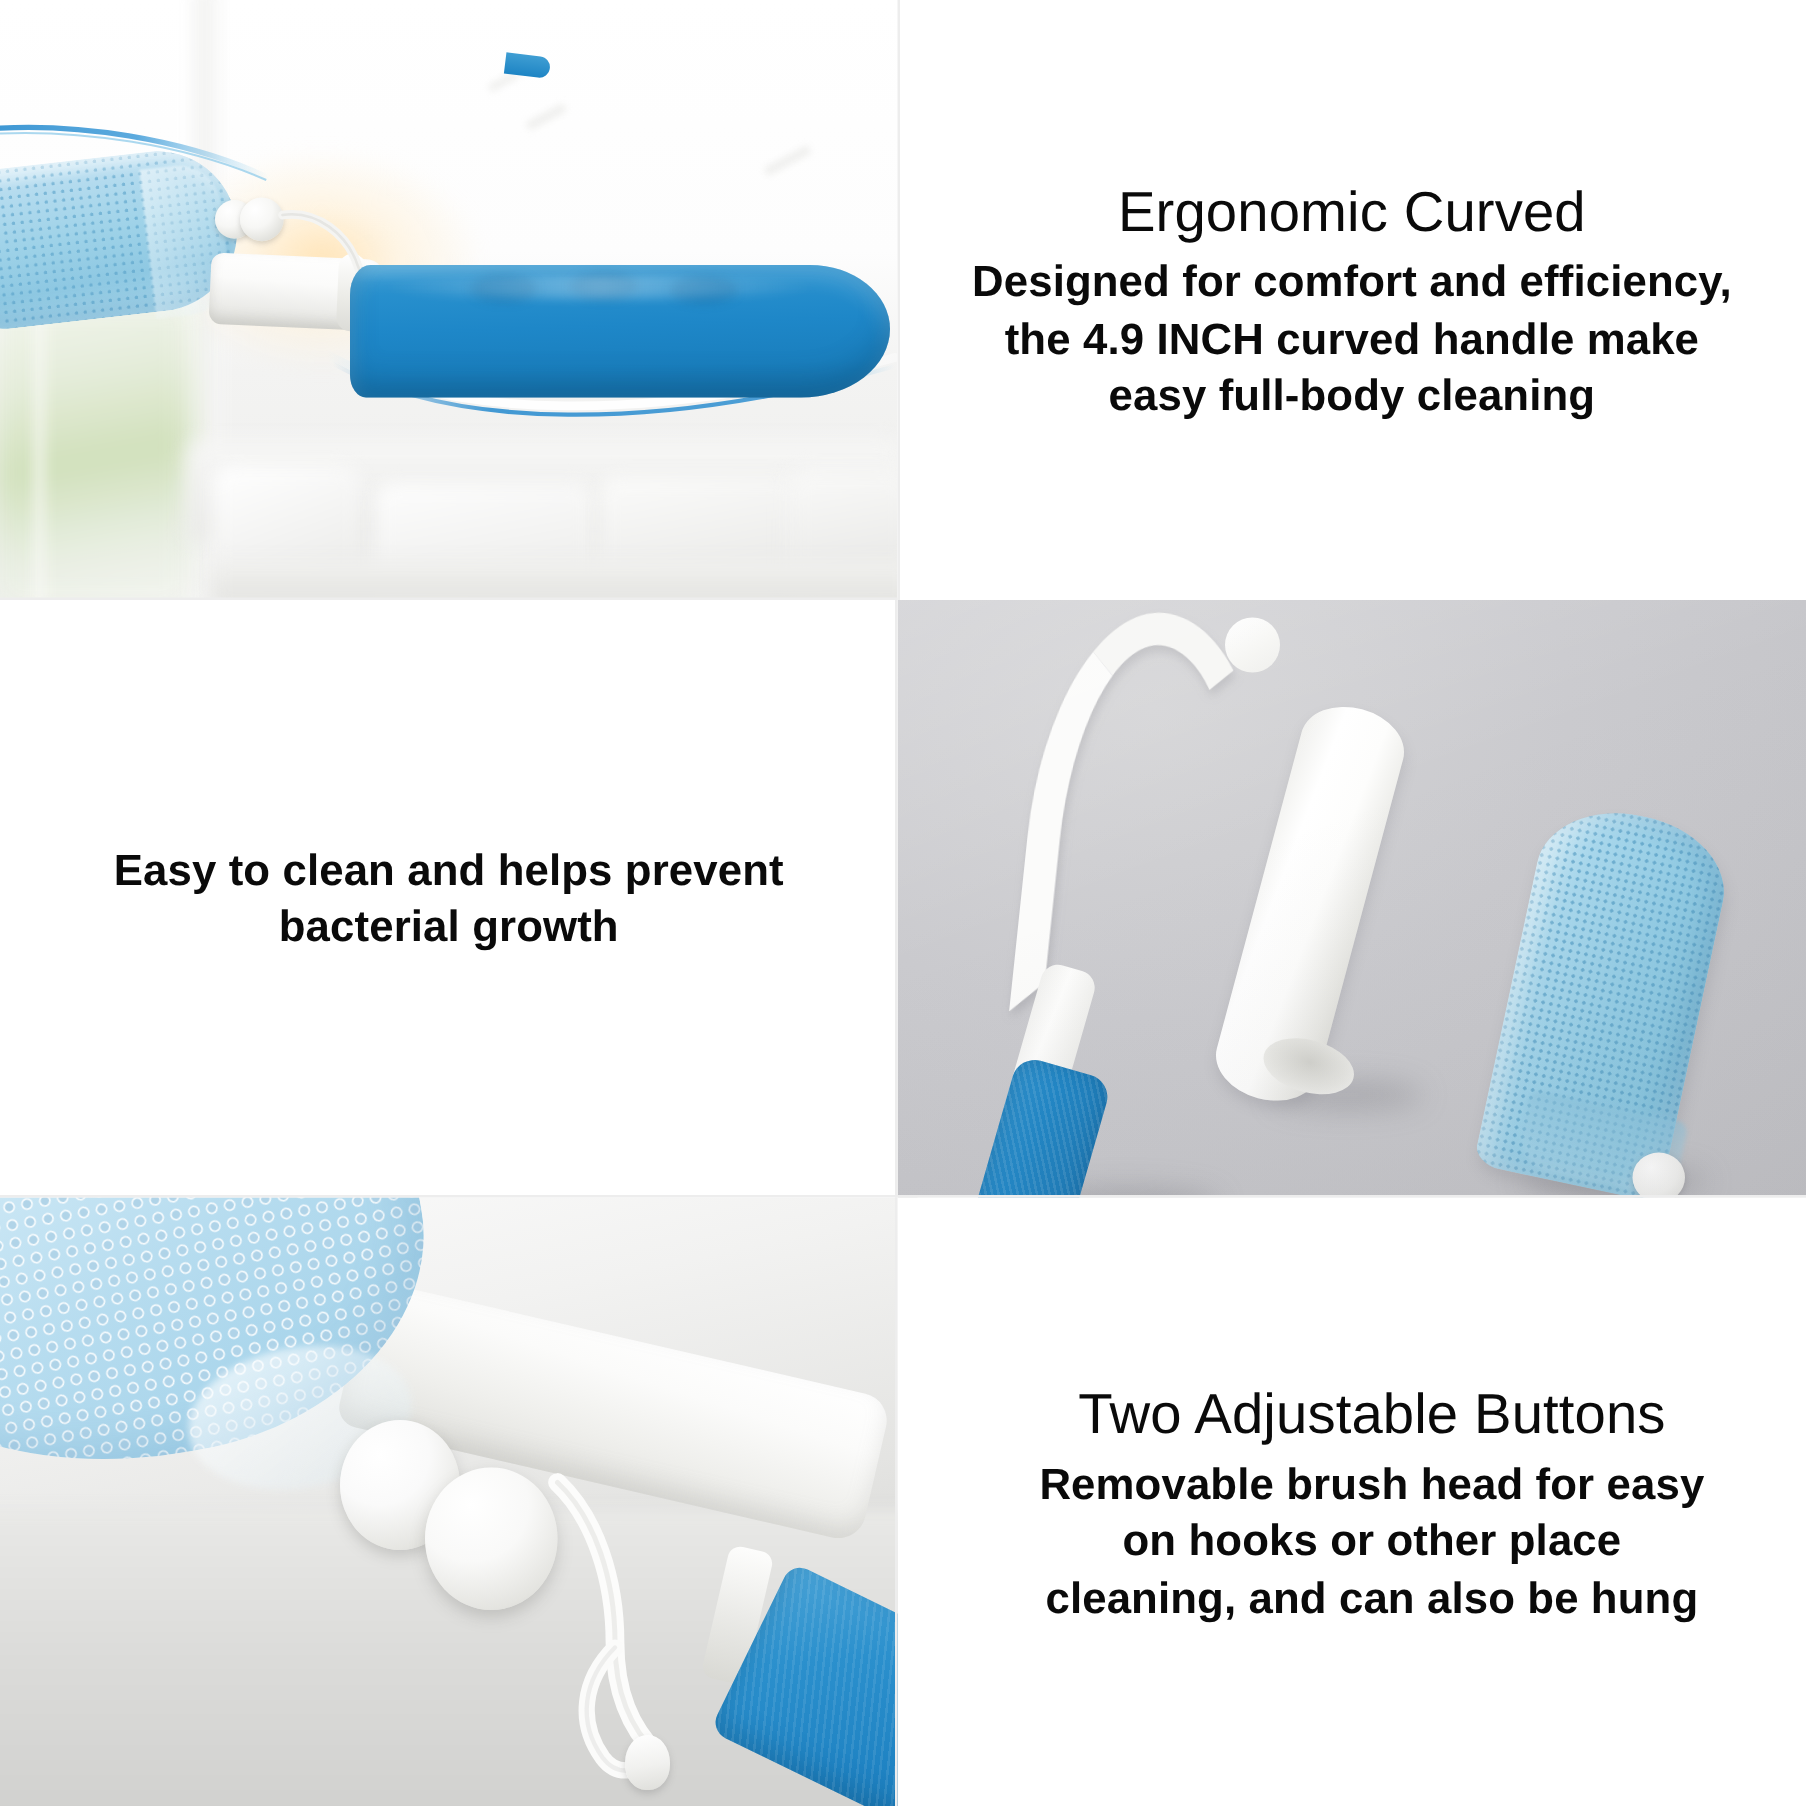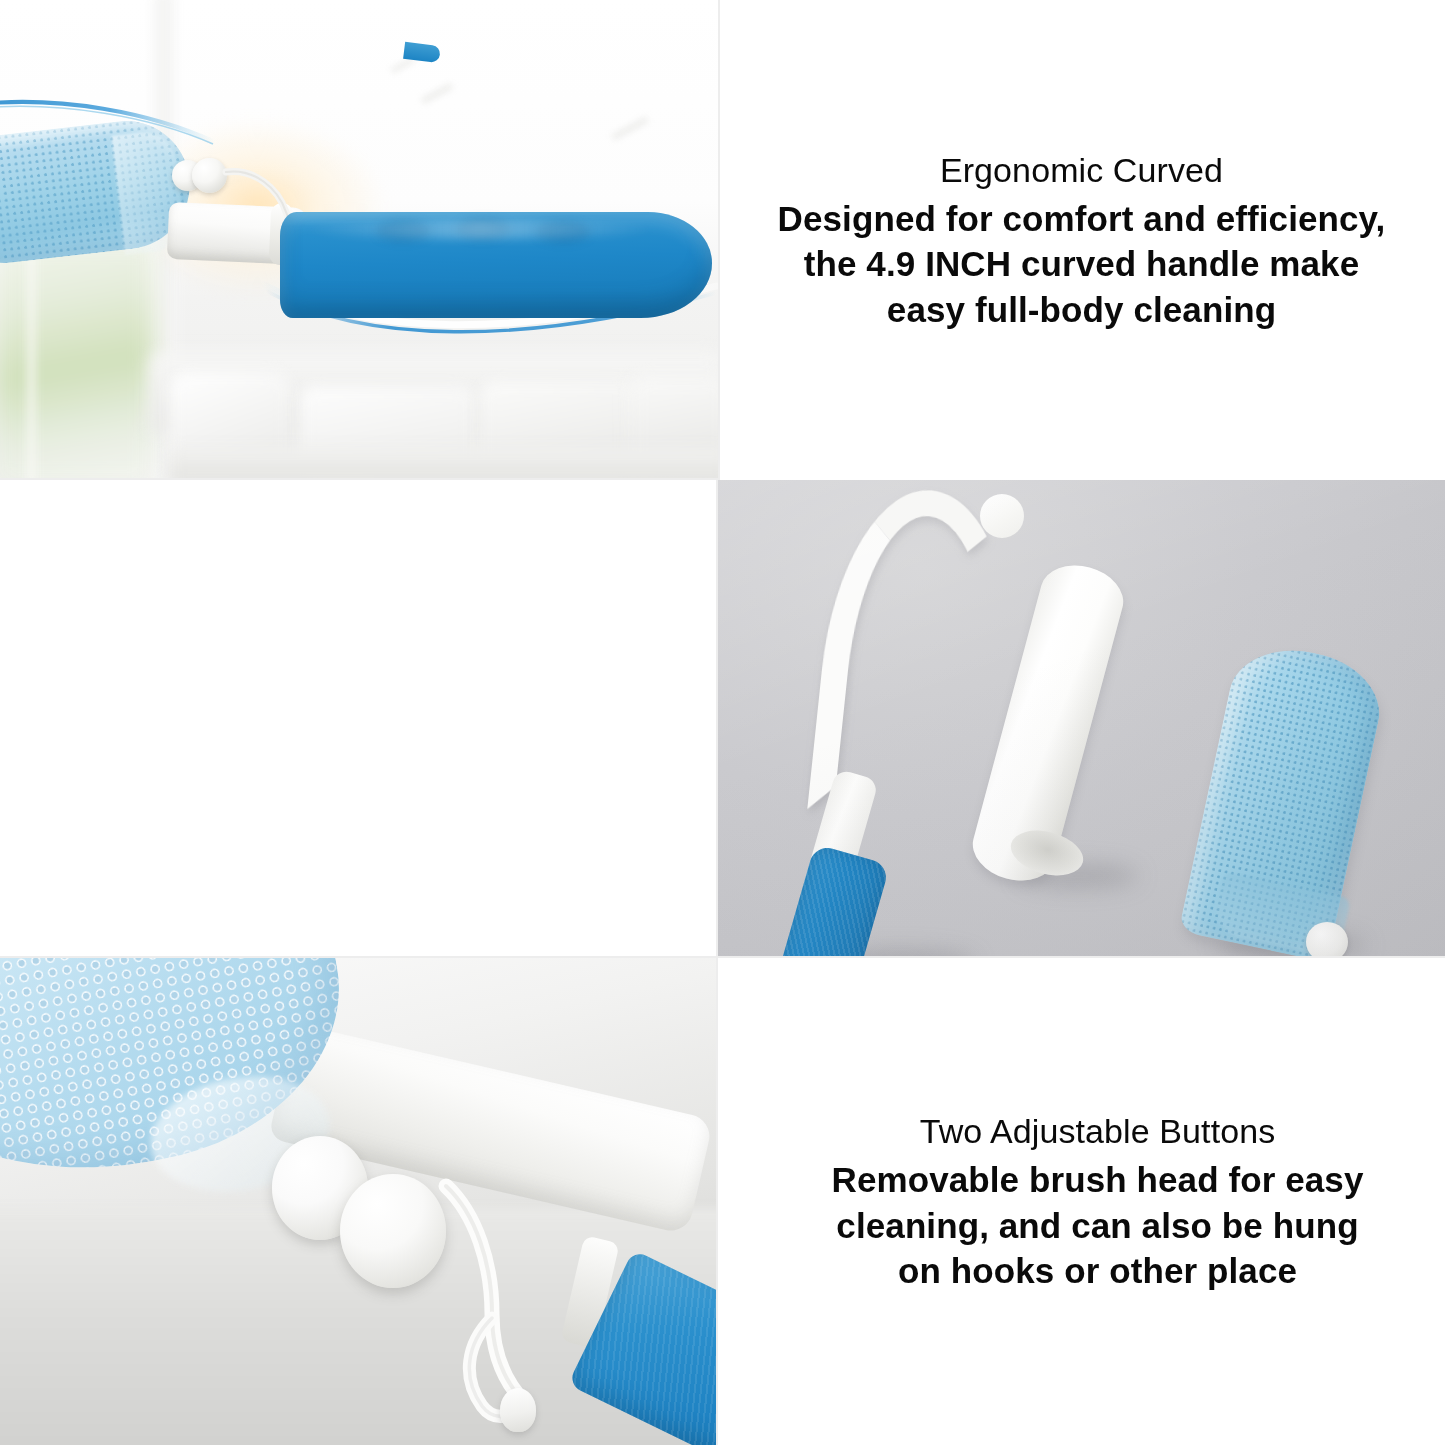--- a/index.html
+++ b/index.html
@@ -25,7 +25,7 @@
     padding:0 14px;box-sizing:border-box;
   }
   .headline{
-    font-size:34px;line-height:1.30;letter-spacing:.1px;
+    font-size:45px;line-height:1.30;letter-spacing:.1px;
     white-space:nowrap;margin:0 0 4px 0;font-weight:400;
   }
   .body-copy{

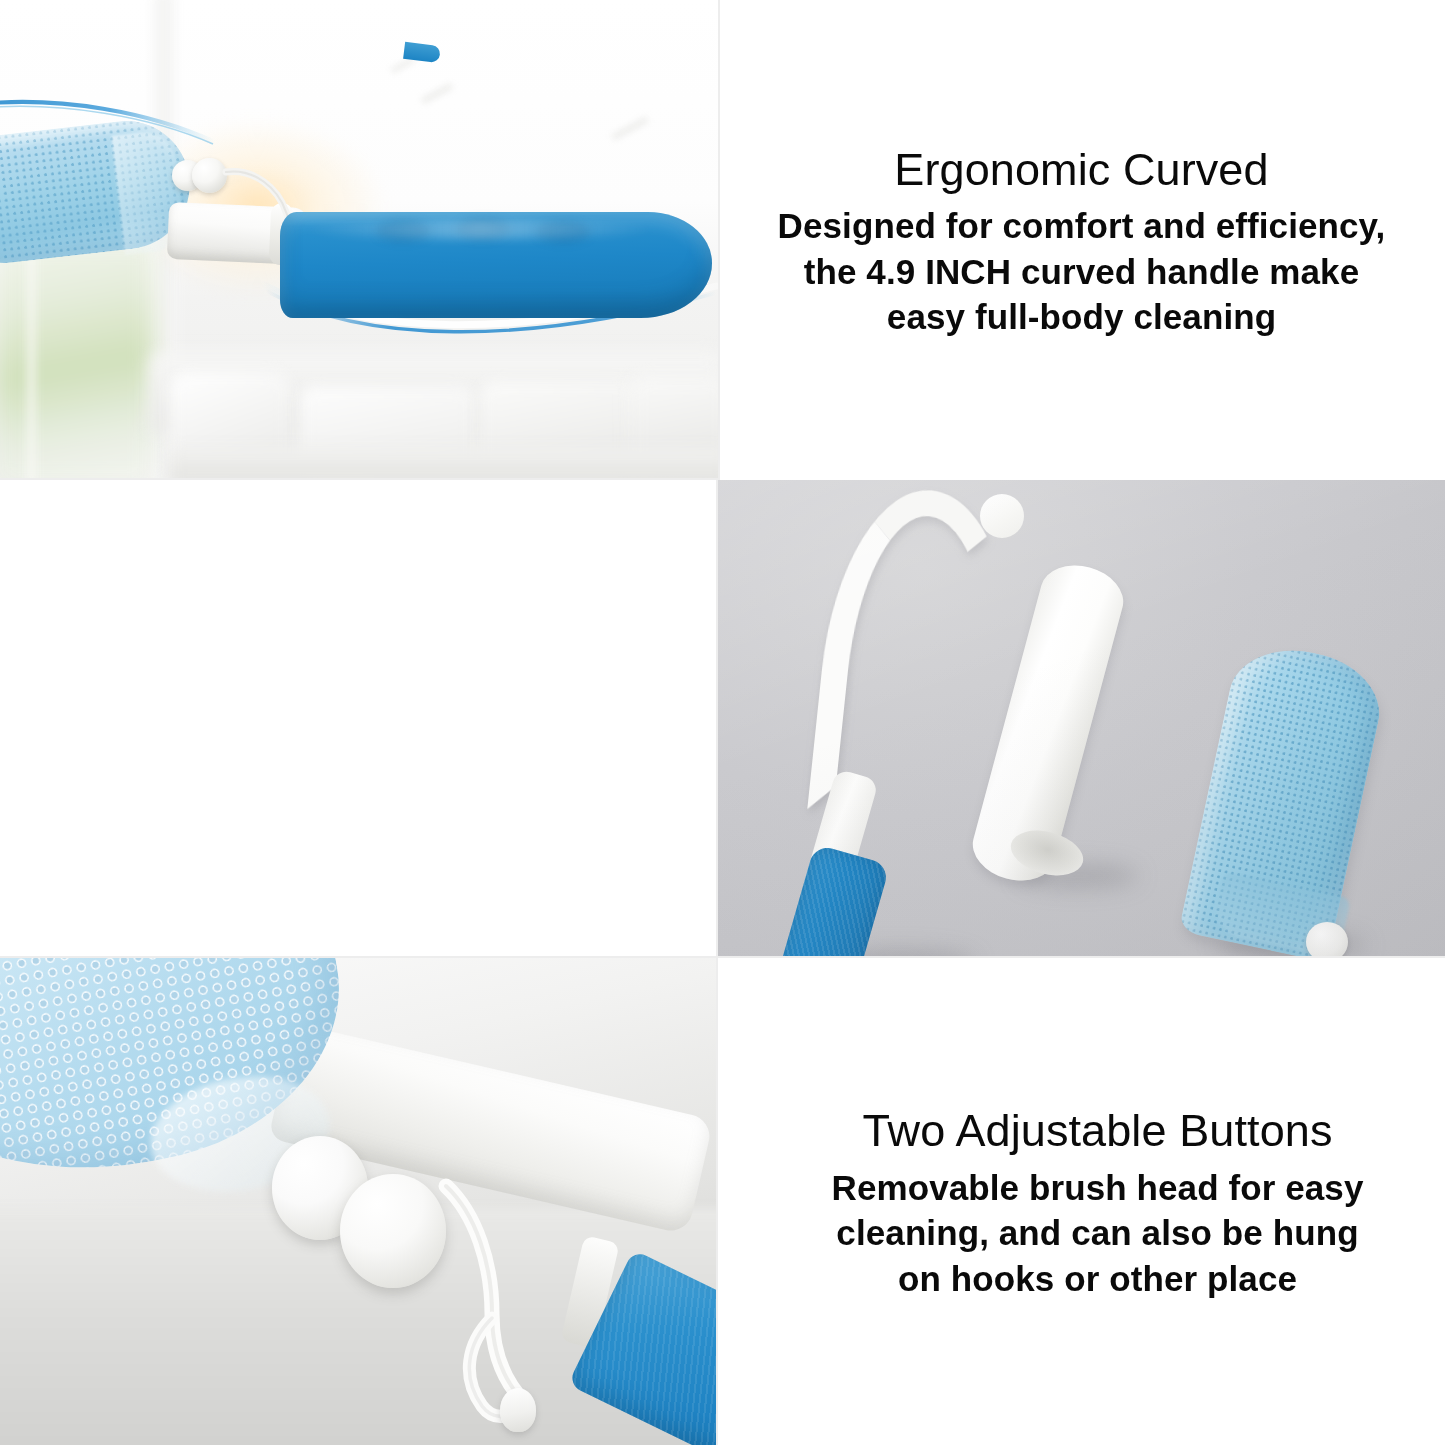--- a/index.html
+++ b/index.html
@@ -415,6 +415,10 @@
   </div>
 
   <div class="textpanel" id="t-detach">
+    <p class="body-copy">
+      <span class="ln">Easy to clean and helps prevent</span>
+      <span class="ln">bacterial growth</span>
+    </p>
   </div>
 
   <div class="panel photo" id="p-parts">

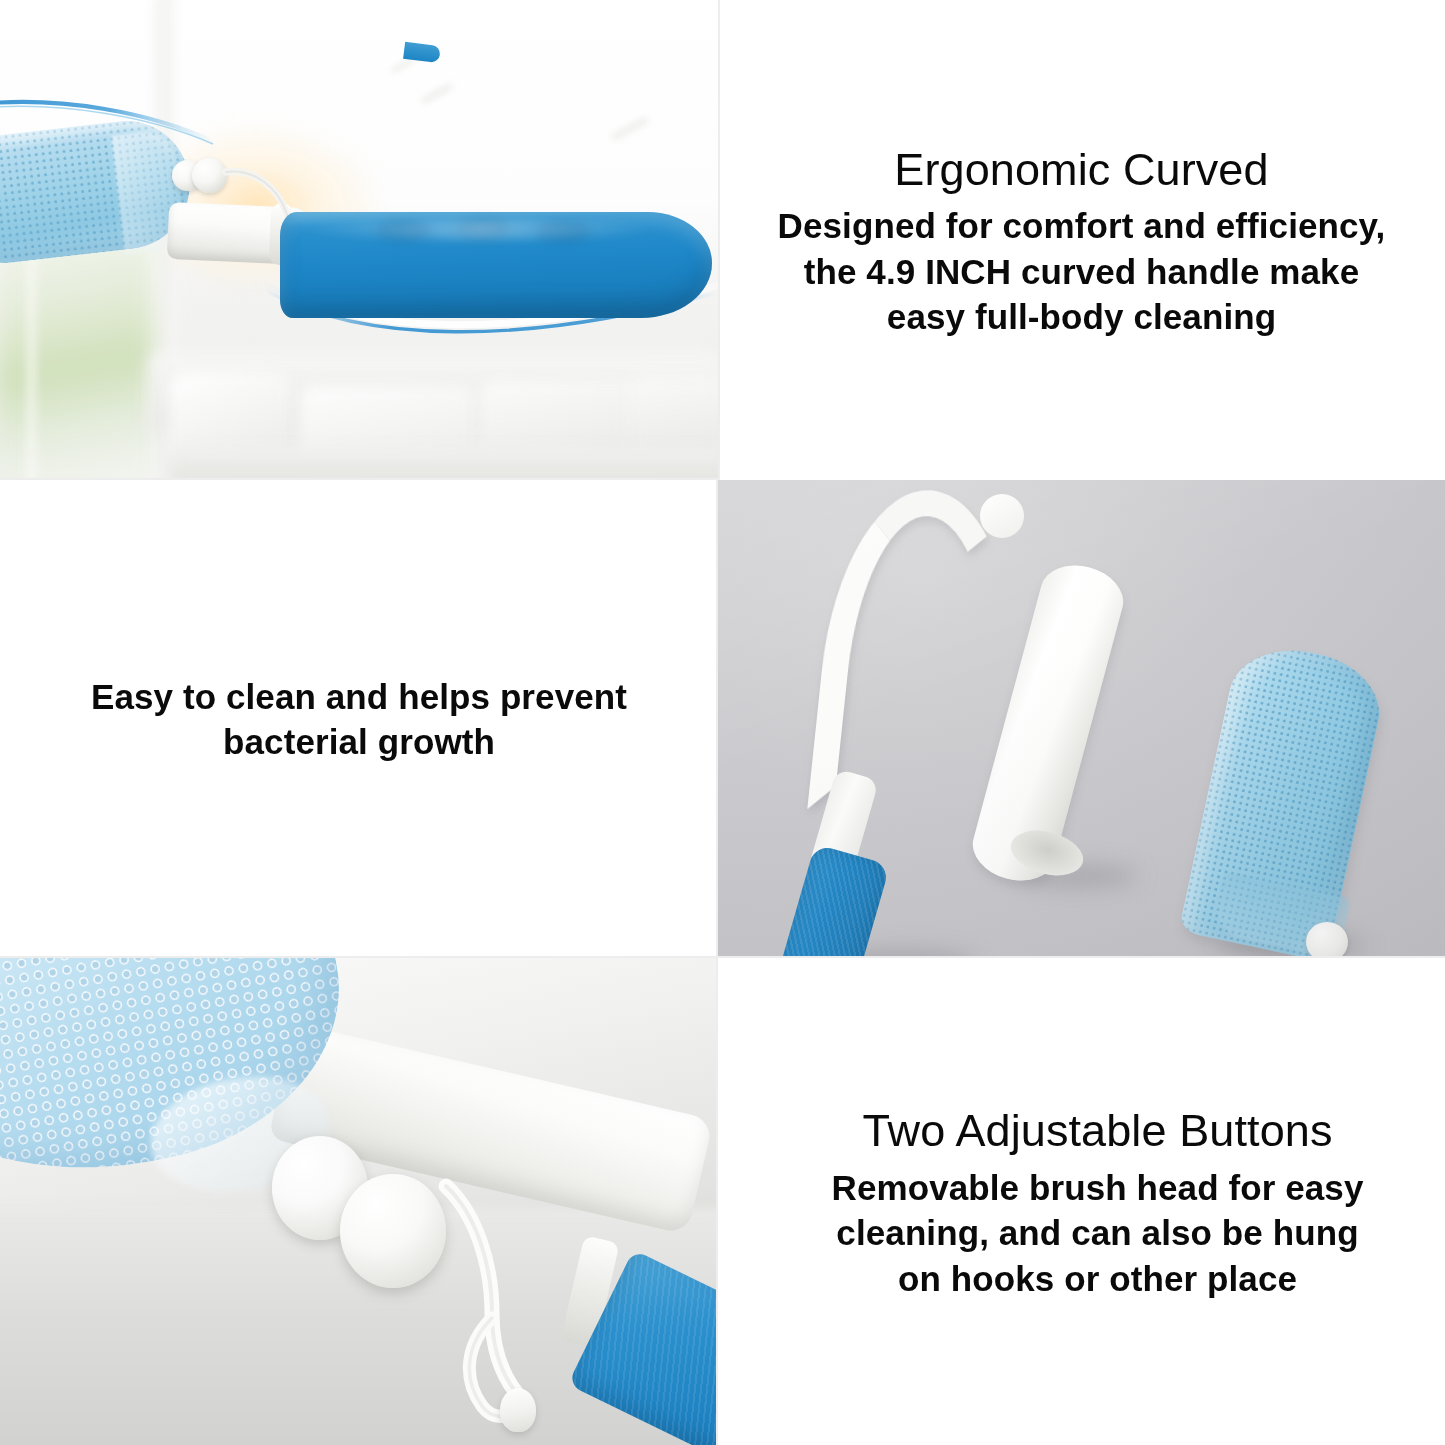--- a/index.html
+++ b/index.html
@@ -474,8 +474,8 @@
     <h2 class="headline">Two Adjustable Buttons</h2>
     <p class="body-copy">
       <span class="ln">Removable brush head for easy</span>
+      <span class="ln">on hooks or other place</span>
       <span class="ln">cleaning, and can also be hung</span>
-      <span class="ln">on hooks or other place</span>
     </p>
   </div>
 

